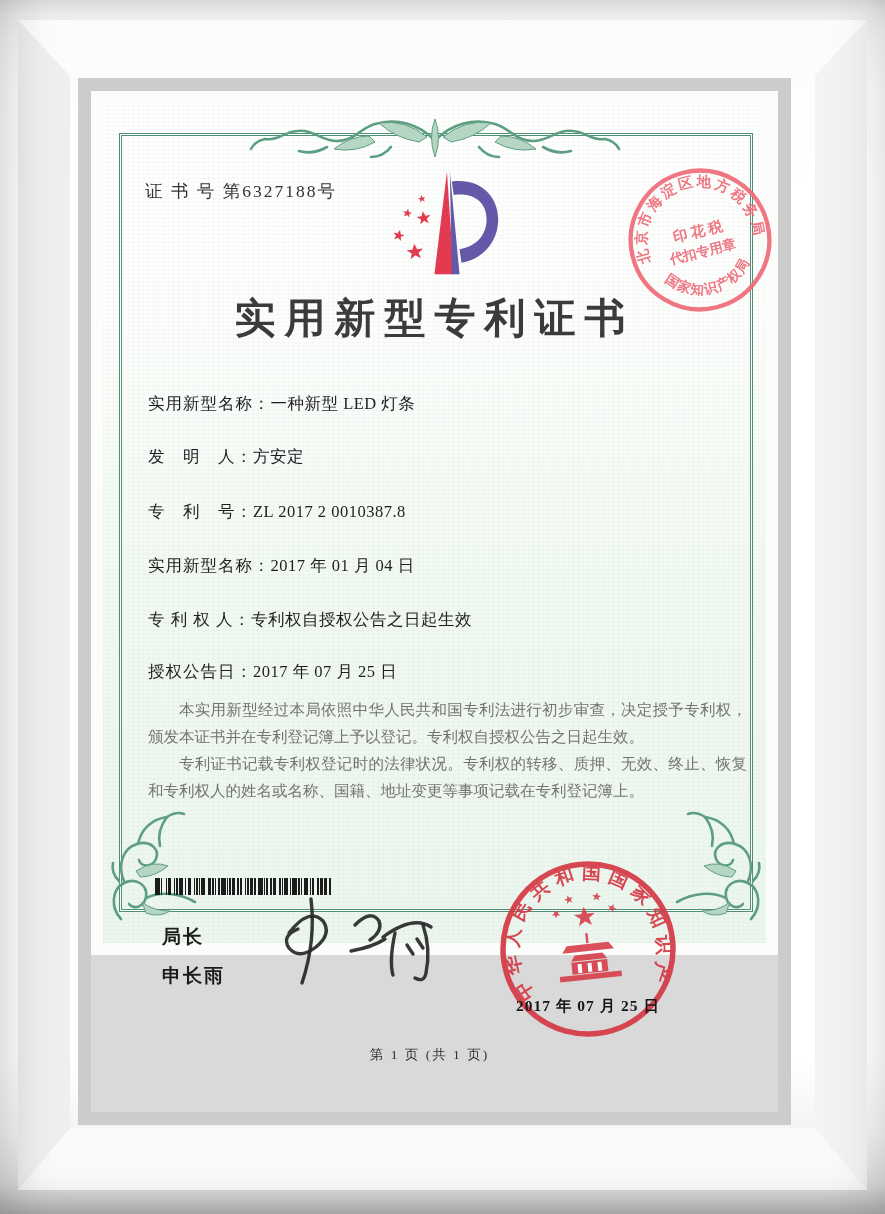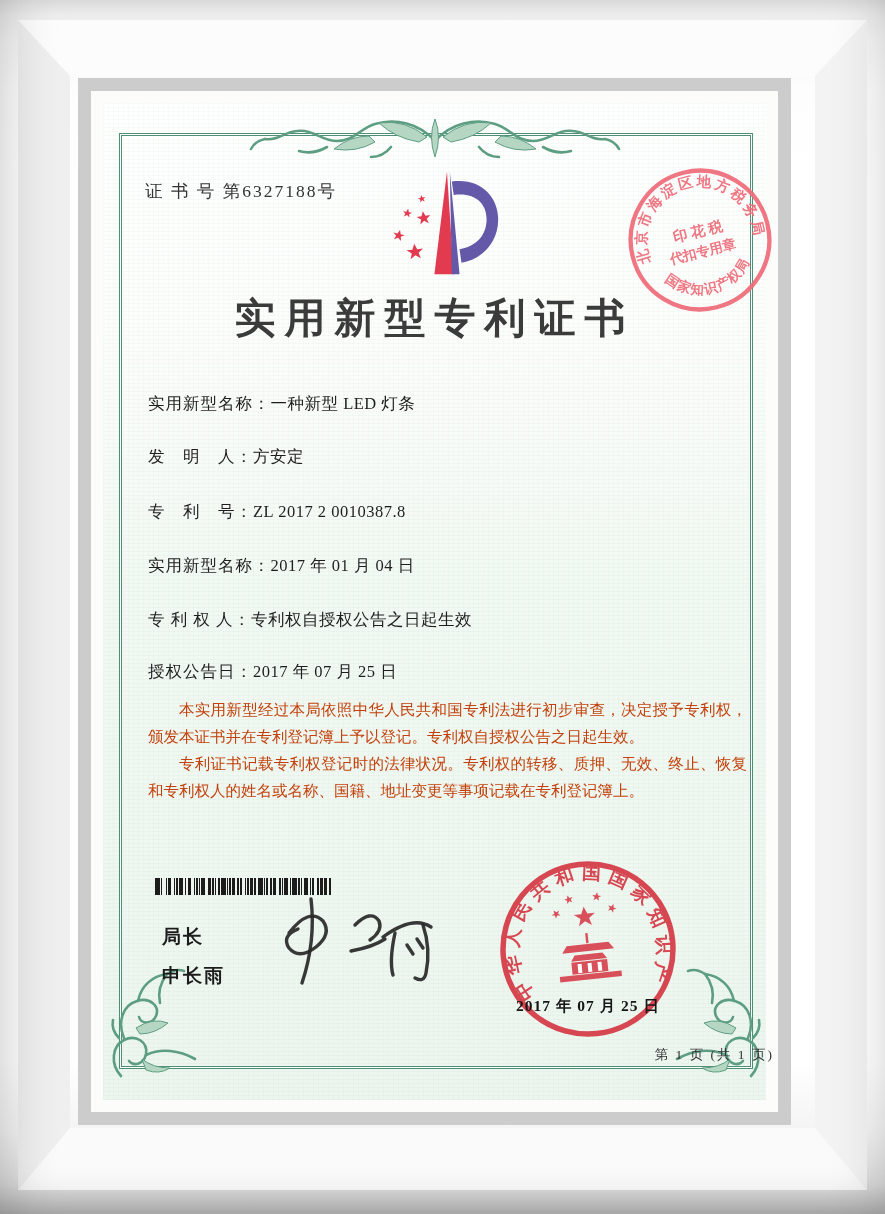--- a/index.html
+++ b/index.html
@@ -14,7 +14,7 @@
   
   .opening{position:absolute;left:78px;top:78px;width:713px;height:1047px;border:13px solid #cccccc;box-sizing:border-box;background:#d9d9d9;}
   
-  .paper{position:absolute;left:91px;top:91px;width:687px;height:1021px;background:#fcfdfb;}
+  .paper{position:absolute;left:91px;top:91px;width:687px;height:864px;background:#fcfdfb;}
   .paper-tint{position:absolute;inset:12px;background:
      repeating-linear-gradient(0deg, rgba(110,175,140,.055) 0 1px, transparent 1px 4px),
      repeating-linear-gradient(90deg, rgba(110,175,140,.04) 0 1px, transparent 1px 5px),

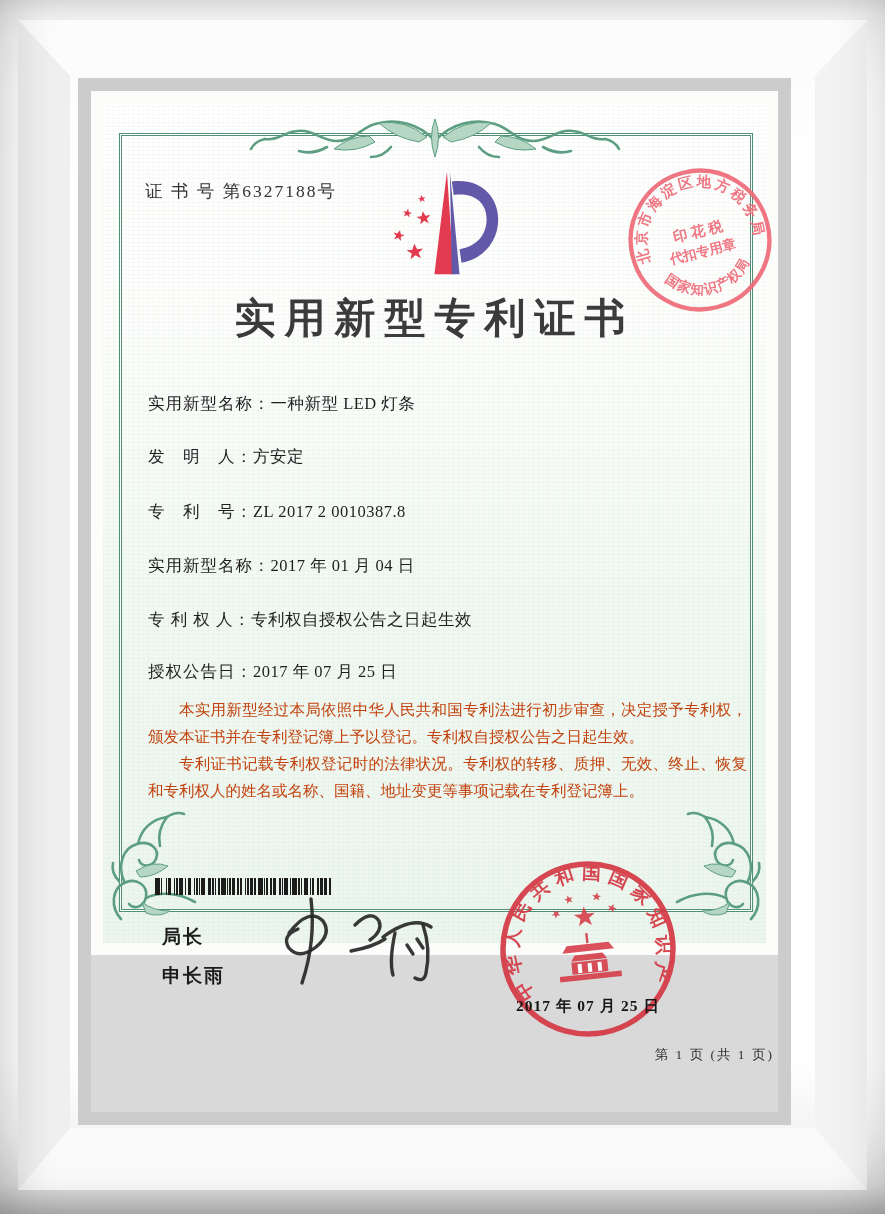--- a/index.html
+++ b/index.html
@@ -37,7 +37,7 @@
   .fields{position:absolute;left:57px;top:300px;right:30px;color:#1e1e1e;}
   .frow{position:absolute;left:0;font-size:16.5px;white-space:nowrap;letter-spacing:.5px;}
   .frow .flabel{letter-spacing:1px;}
-  .paras{position:absolute;left:57px;right:31px;top:606px;font-size:15.5px;line-height:1.74;color:#c2410c;text-align:justify;}
+  .paras{position:absolute;left:57px;right:31px;top:606px;font-size:15.5px;line-height:1.74;color:#737373;text-align:justify;}
   .paras p{margin:0;text-indent:2em;}
   .barcode{position:absolute;left:64px;top:787px;width:192px;height:17px;display:flex;align-items:stretch;}
   .barcode i{display:block;background:#1c1c1c;}

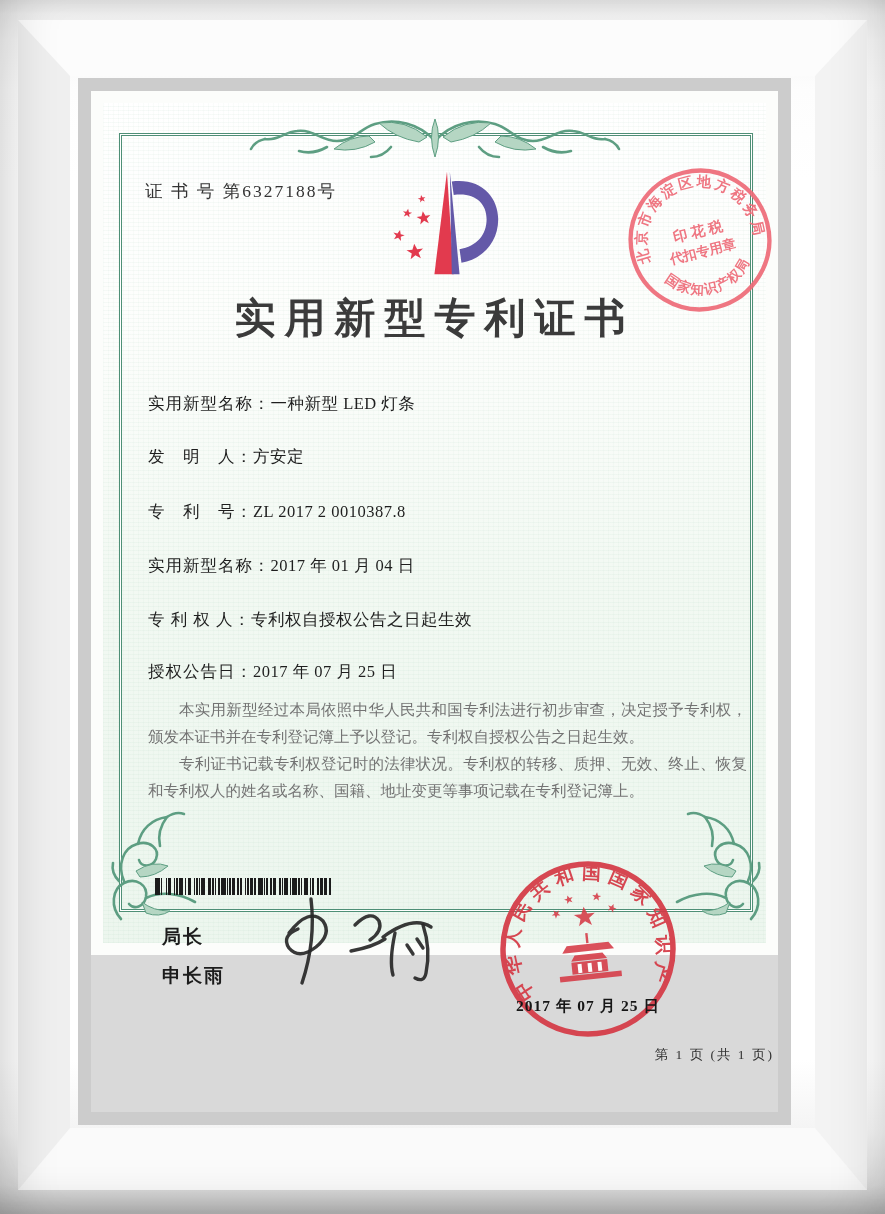--- a/index.html
+++ b/index.html
@@ -49,7 +49,7 @@
   .seal-red{fill:var(--seal-red);}
   .seal-stroke{stroke:var(--seal-red);fill:none;}
   .seal-date{position:absolute;left:402px;top:905px;width:190px;text-align:center;font-size:15.5px;font-weight:700;color:#161616;letter-spacing:1px;}
-  .footer{position:absolute;left:0;right:4px;top:955px;text-align:right;font-size:13.5px;color:#333;letter-spacing:2px;}
+  .footer{position:absolute;left:0;right:10px;top:955px;text-align:center;font-size:13.5px;color:#333;letter-spacing:2px;}
 </style>
 </head>
 <body>

